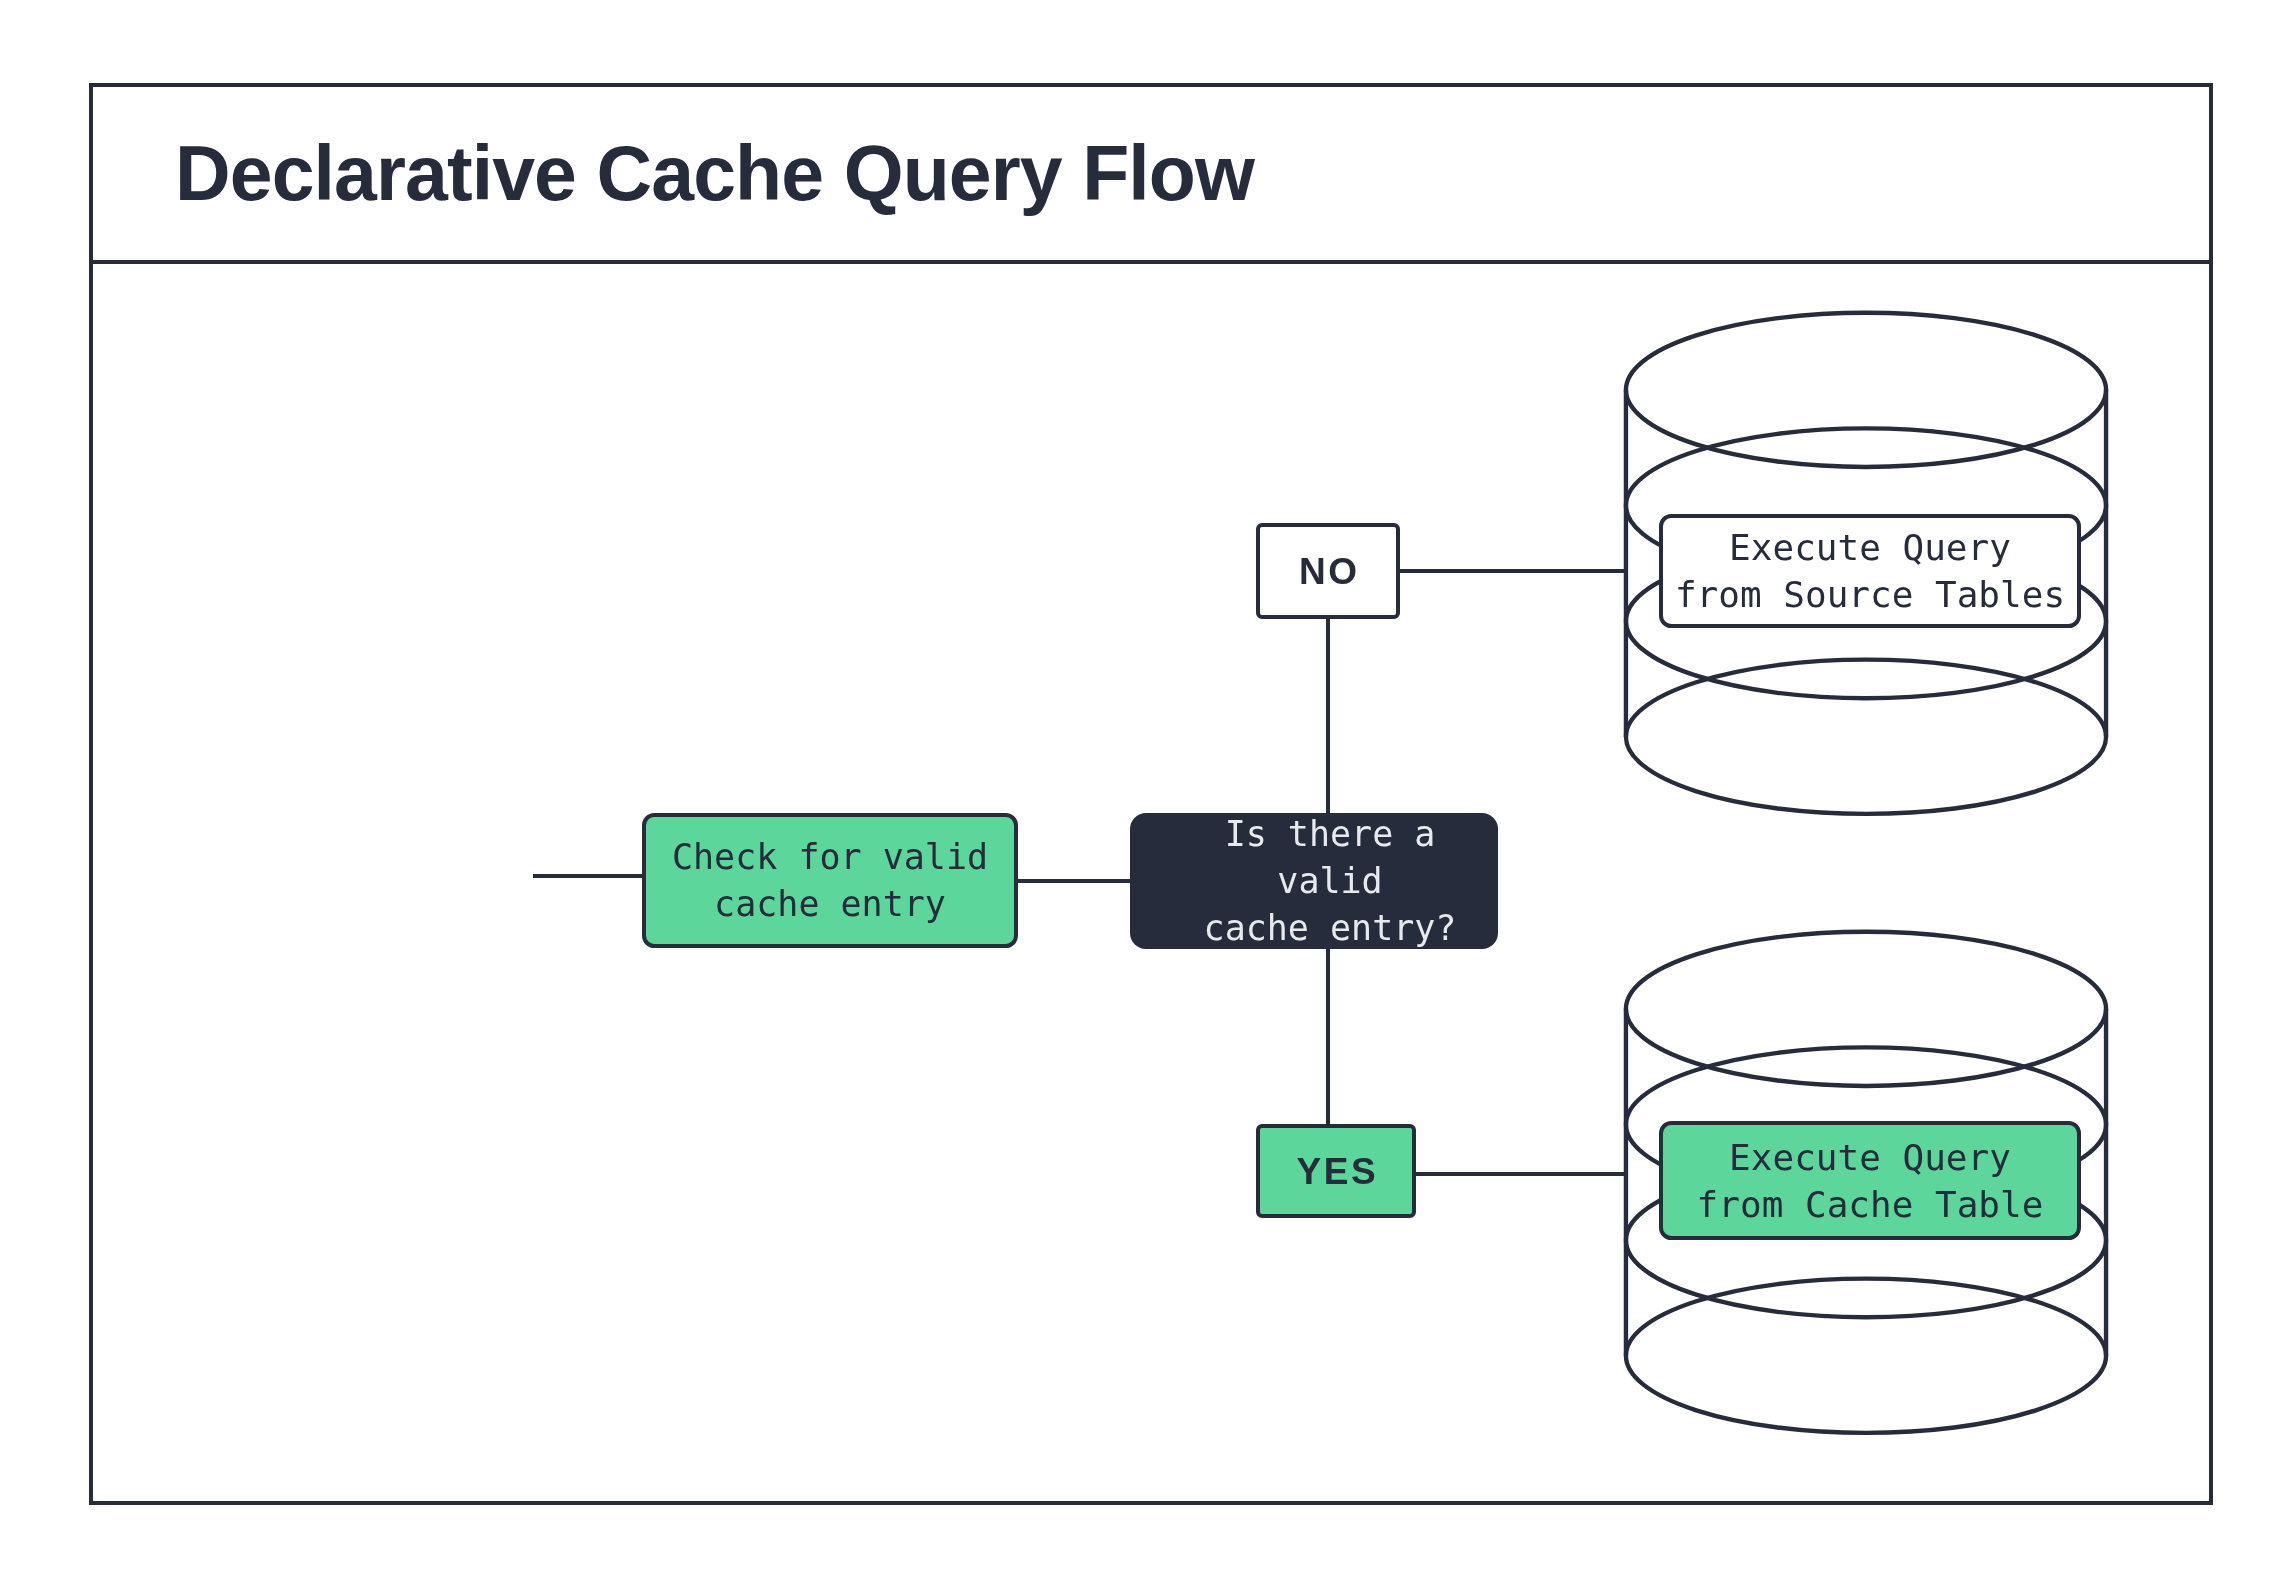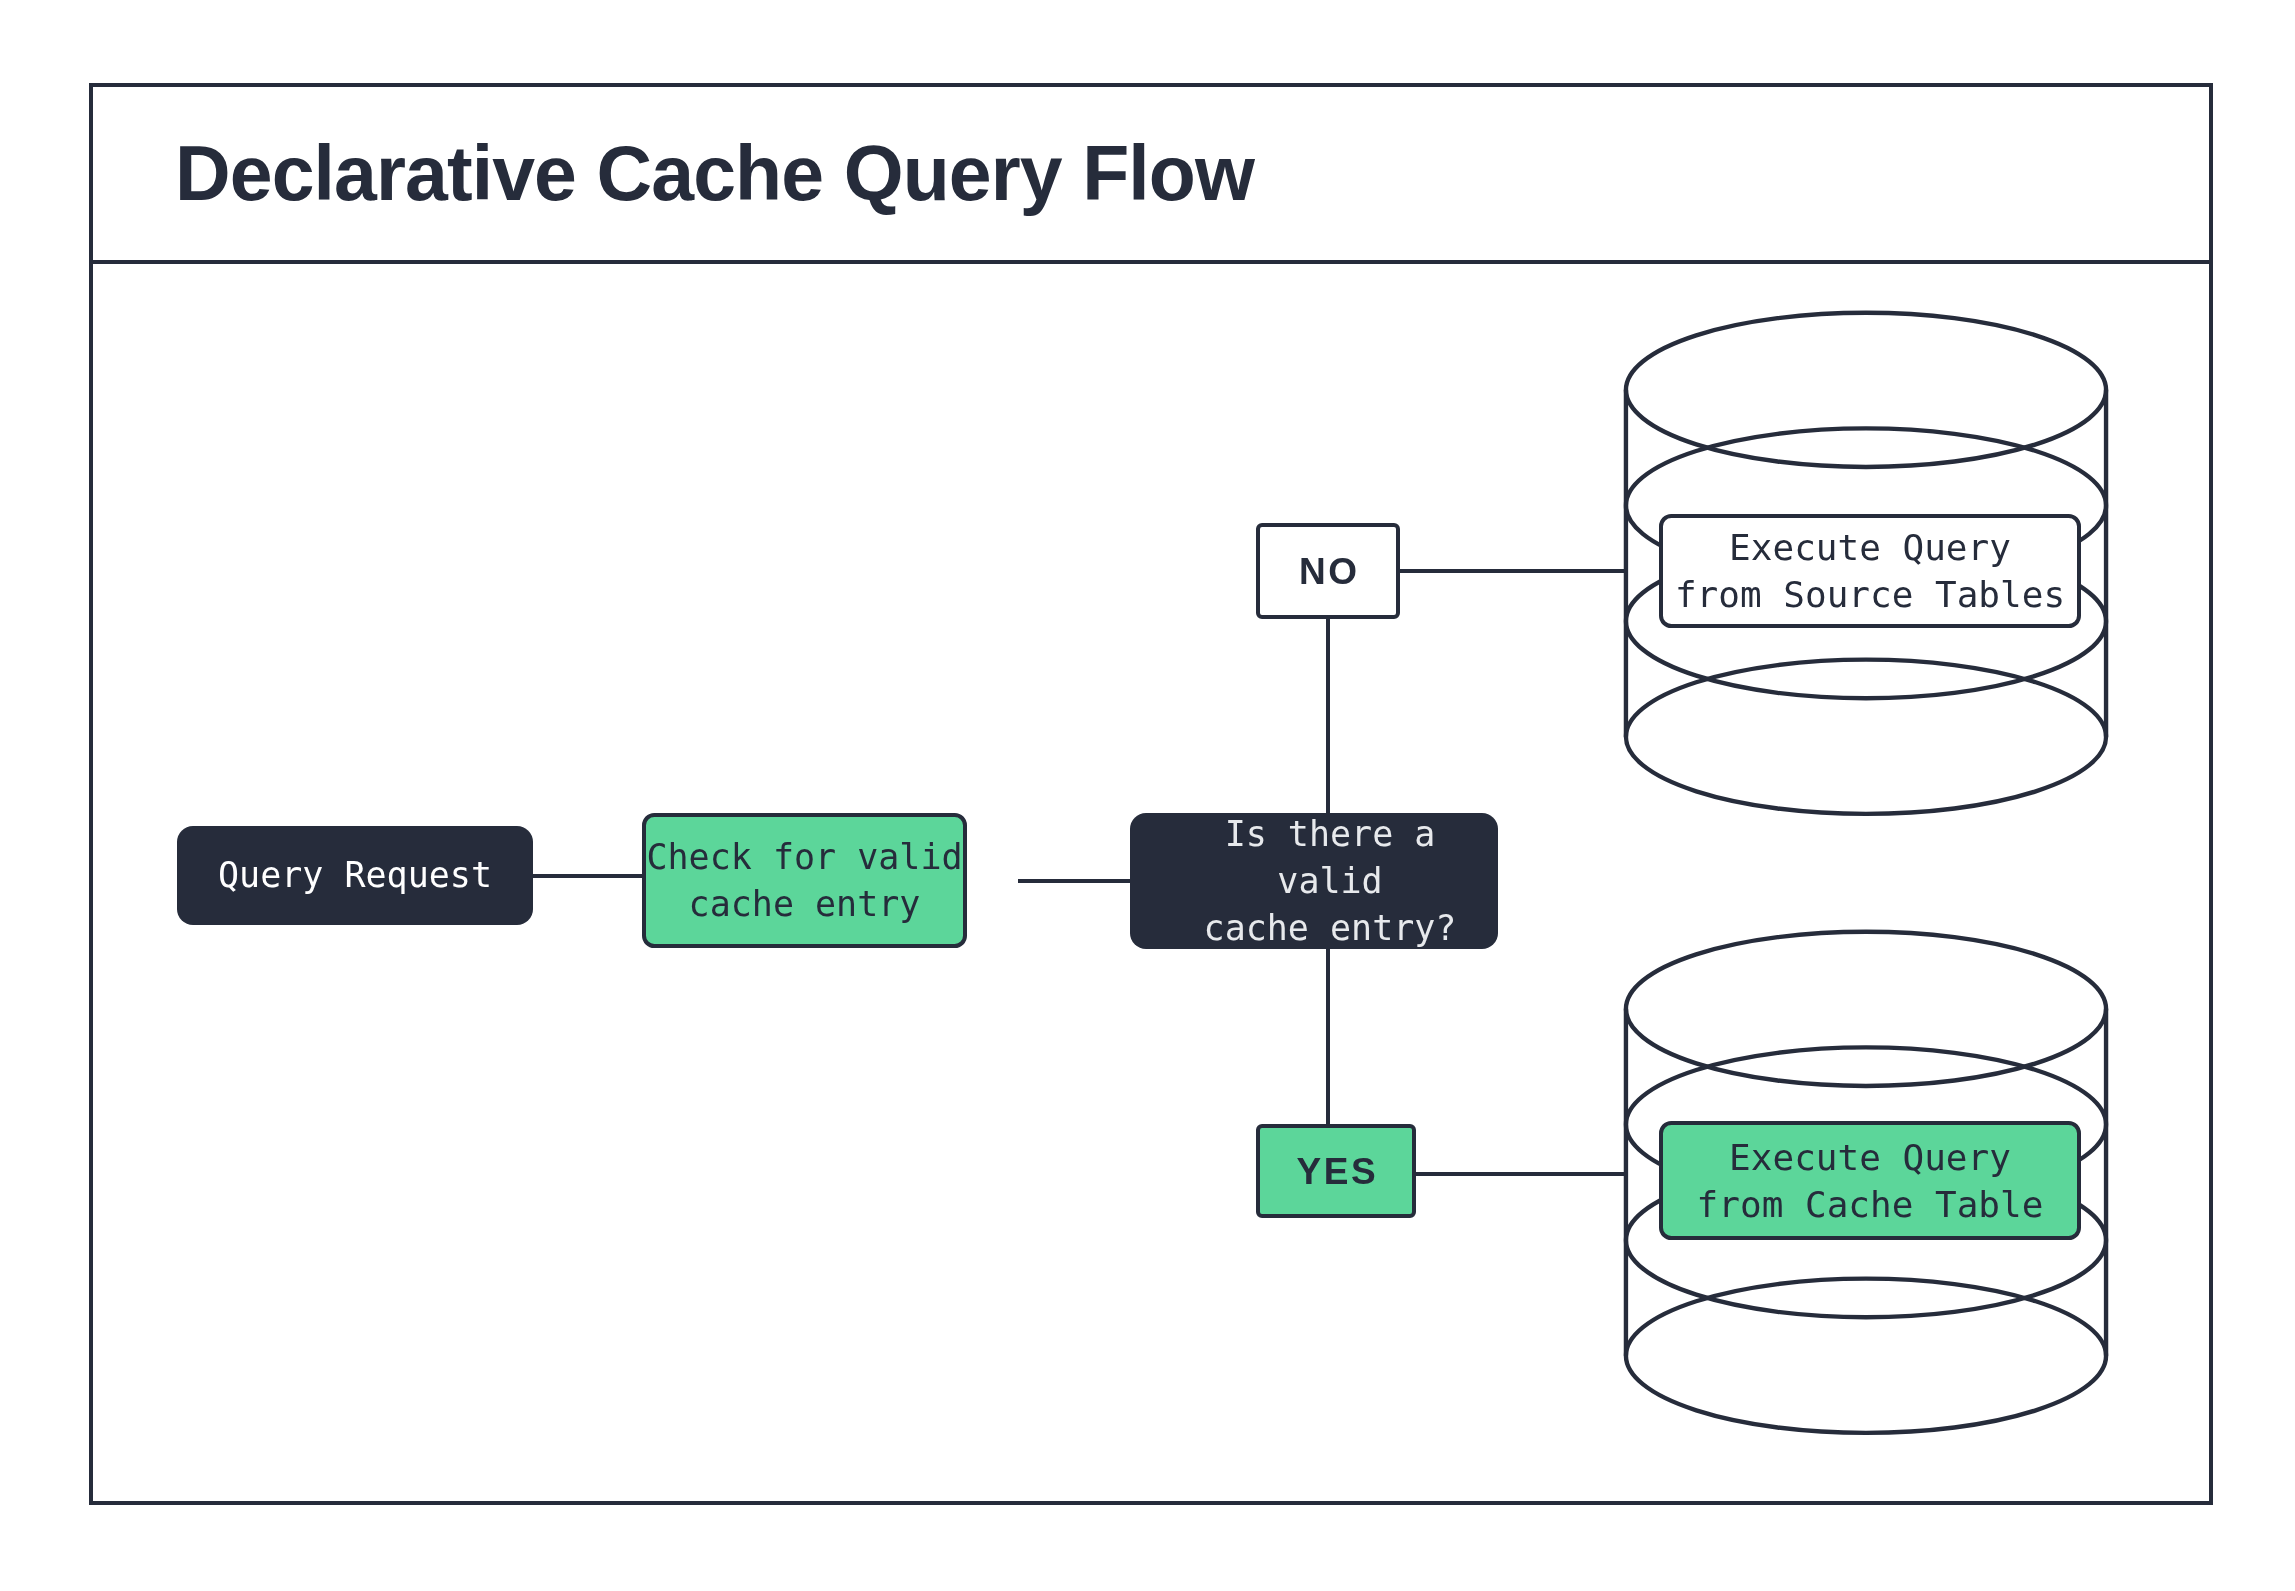--- a/index.html
+++ b/index.html
@@ -144,7 +144,6 @@
   <div class="connector" id="c-no-sourcedb"></div>
   <div class="connector" id="c-yes-cachedb"></div>
 
-  <div class="node node-dark" id="node-query">Query Request</div>
   <div class="node node-green" id="node-check">Check for valid
 cache entry</div>
   <div class="node node-dark" id="node-decision">Is there a valid

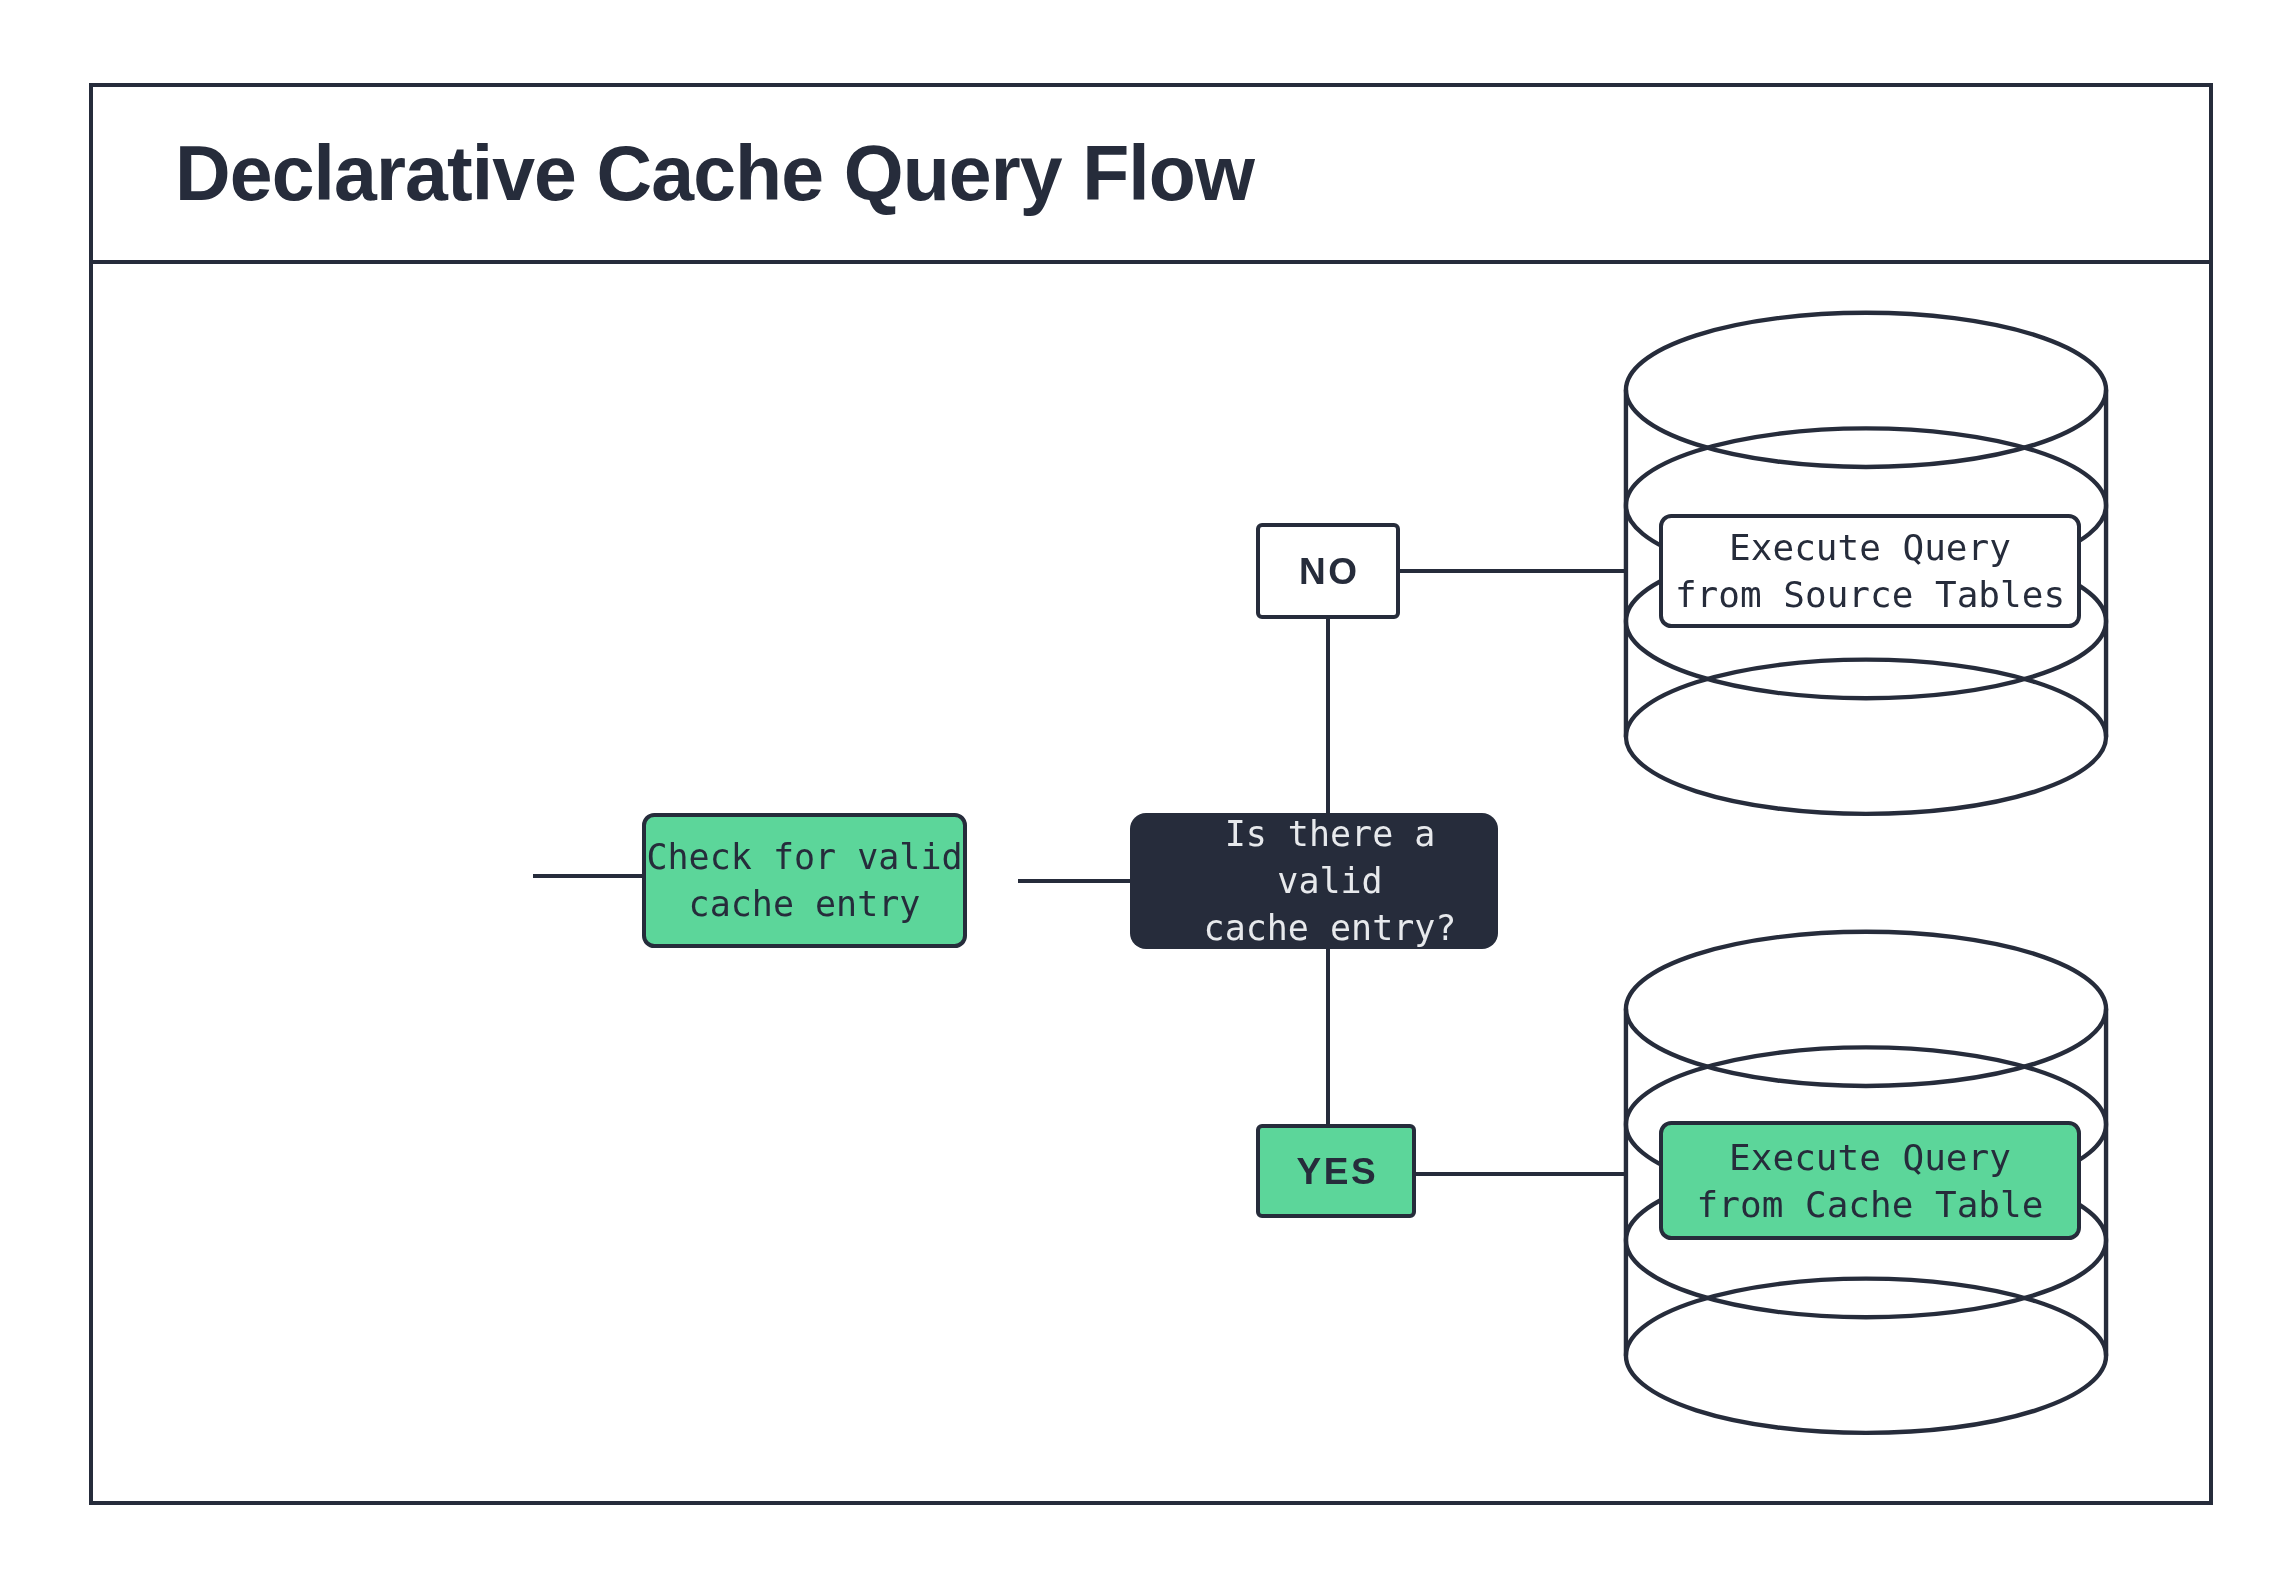--- a/index.html
+++ b/index.html
@@ -74,7 +74,7 @@
     border-radius:12.3px;
   }
   #node-query{left:177px;top:826px;width:356px;height:99px;}
-  #node-check{left:642px;top:813px;width:325px;height:135px;}
+  #node-check{left:642px;top:813px;width:376px;height:135px;}
   #node-decision{left:1130px;top:813px;width:368px;height:136px;color:var(--decision-text);padding-left:32px;}
   .branch{
     font-family:"Liberation Sans",sans-serif;

